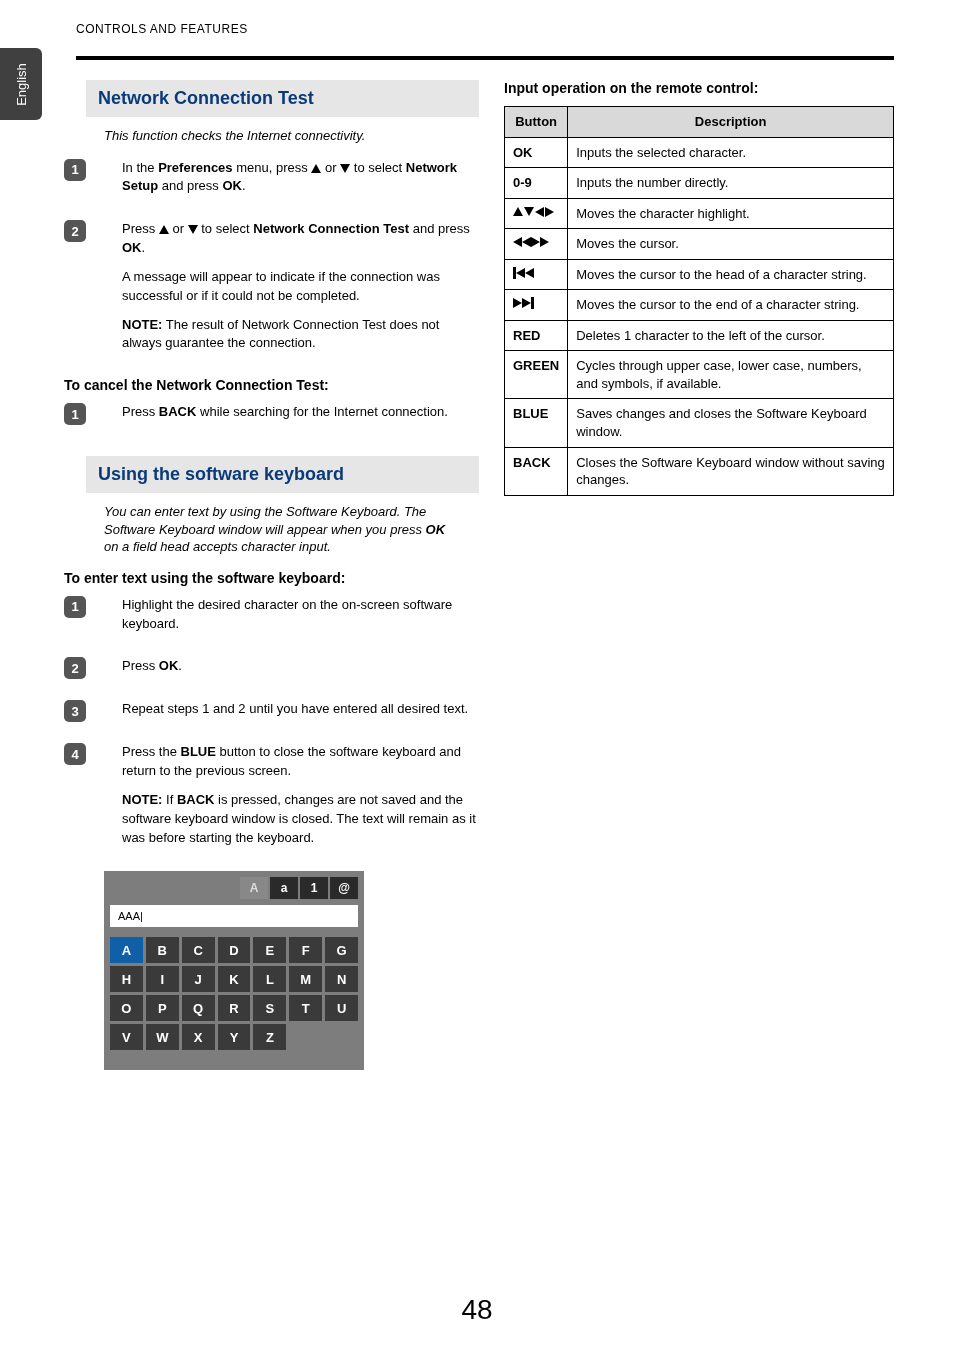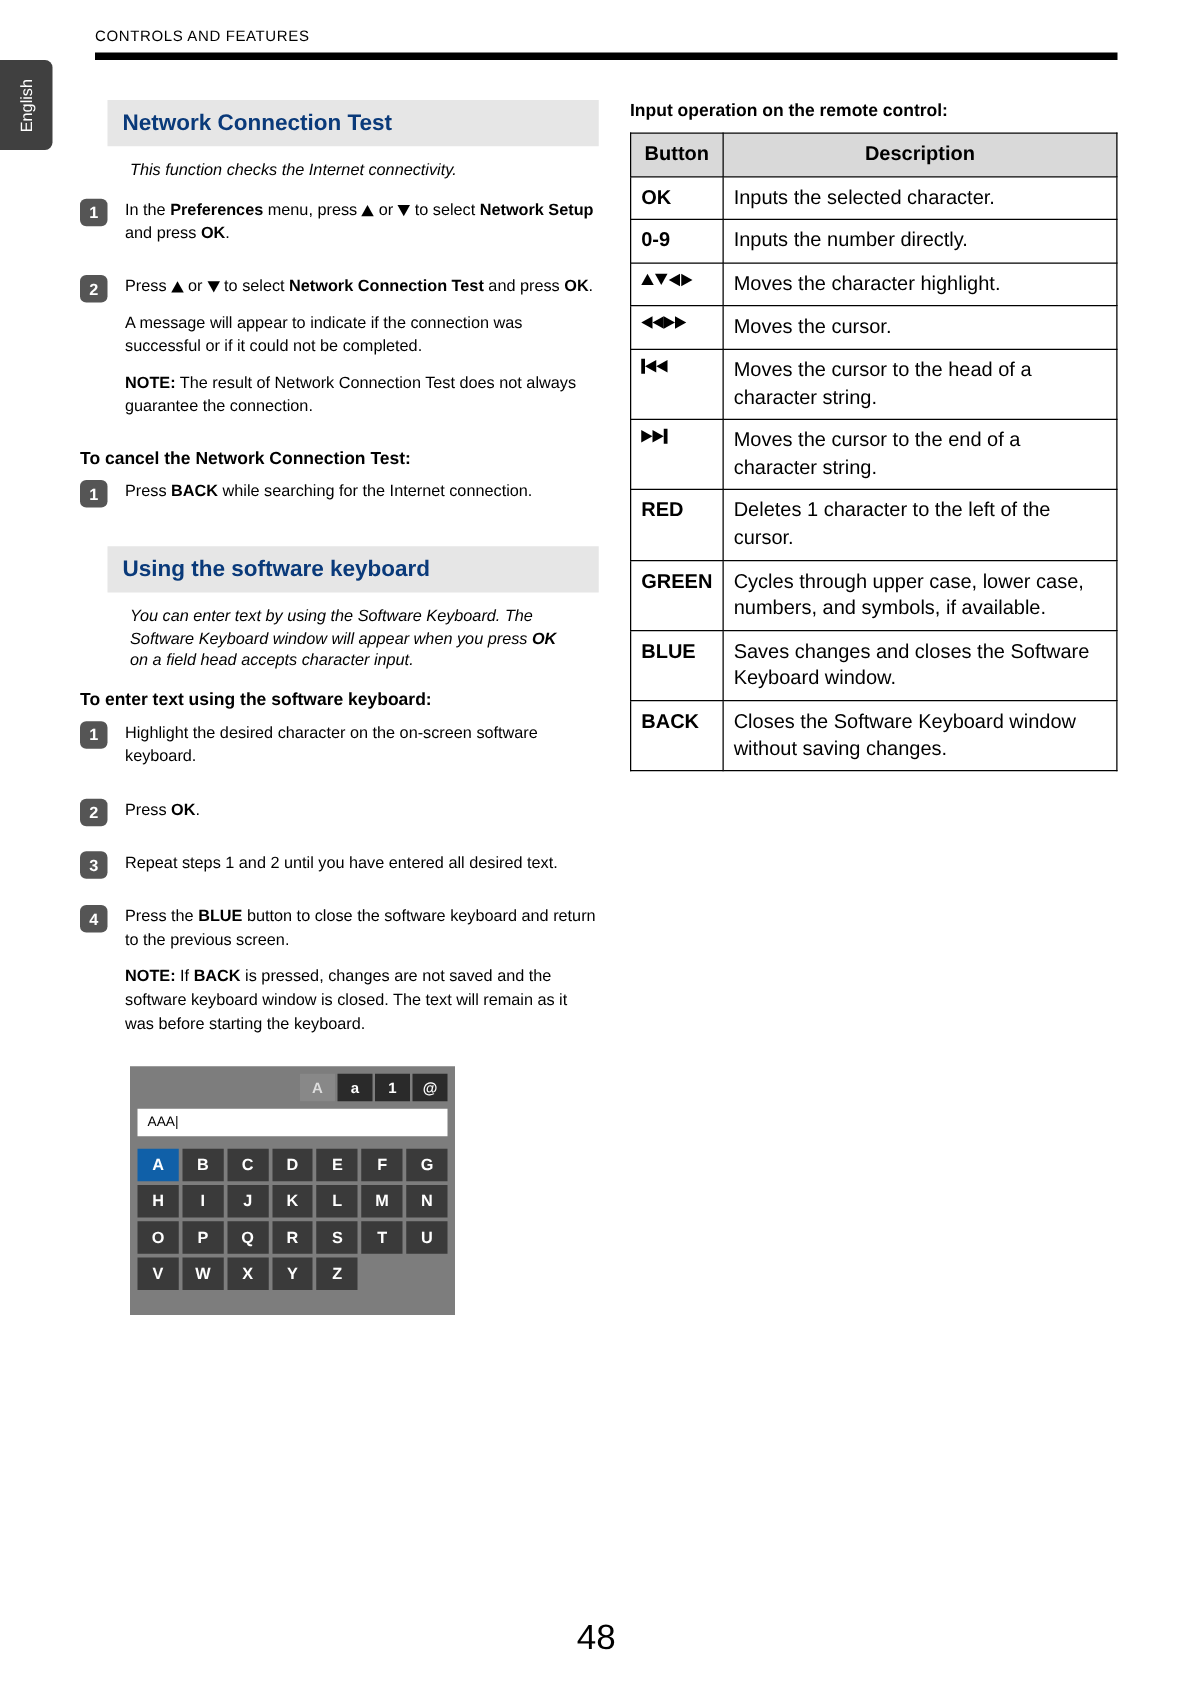--- a/index.html
+++ b/index.html
@@ -17,8 +17,8 @@
     top: 22px;
     left: 76px;
     right: 60px;
-    border-bottom: 6px solid #000000;
-    padding-bottom: 6px;
+    border-bottom: 4px solid #000000;
+    padding-bottom: 20px;
     font-size: 12px;
     letter-spacing: 0.5px;
   }

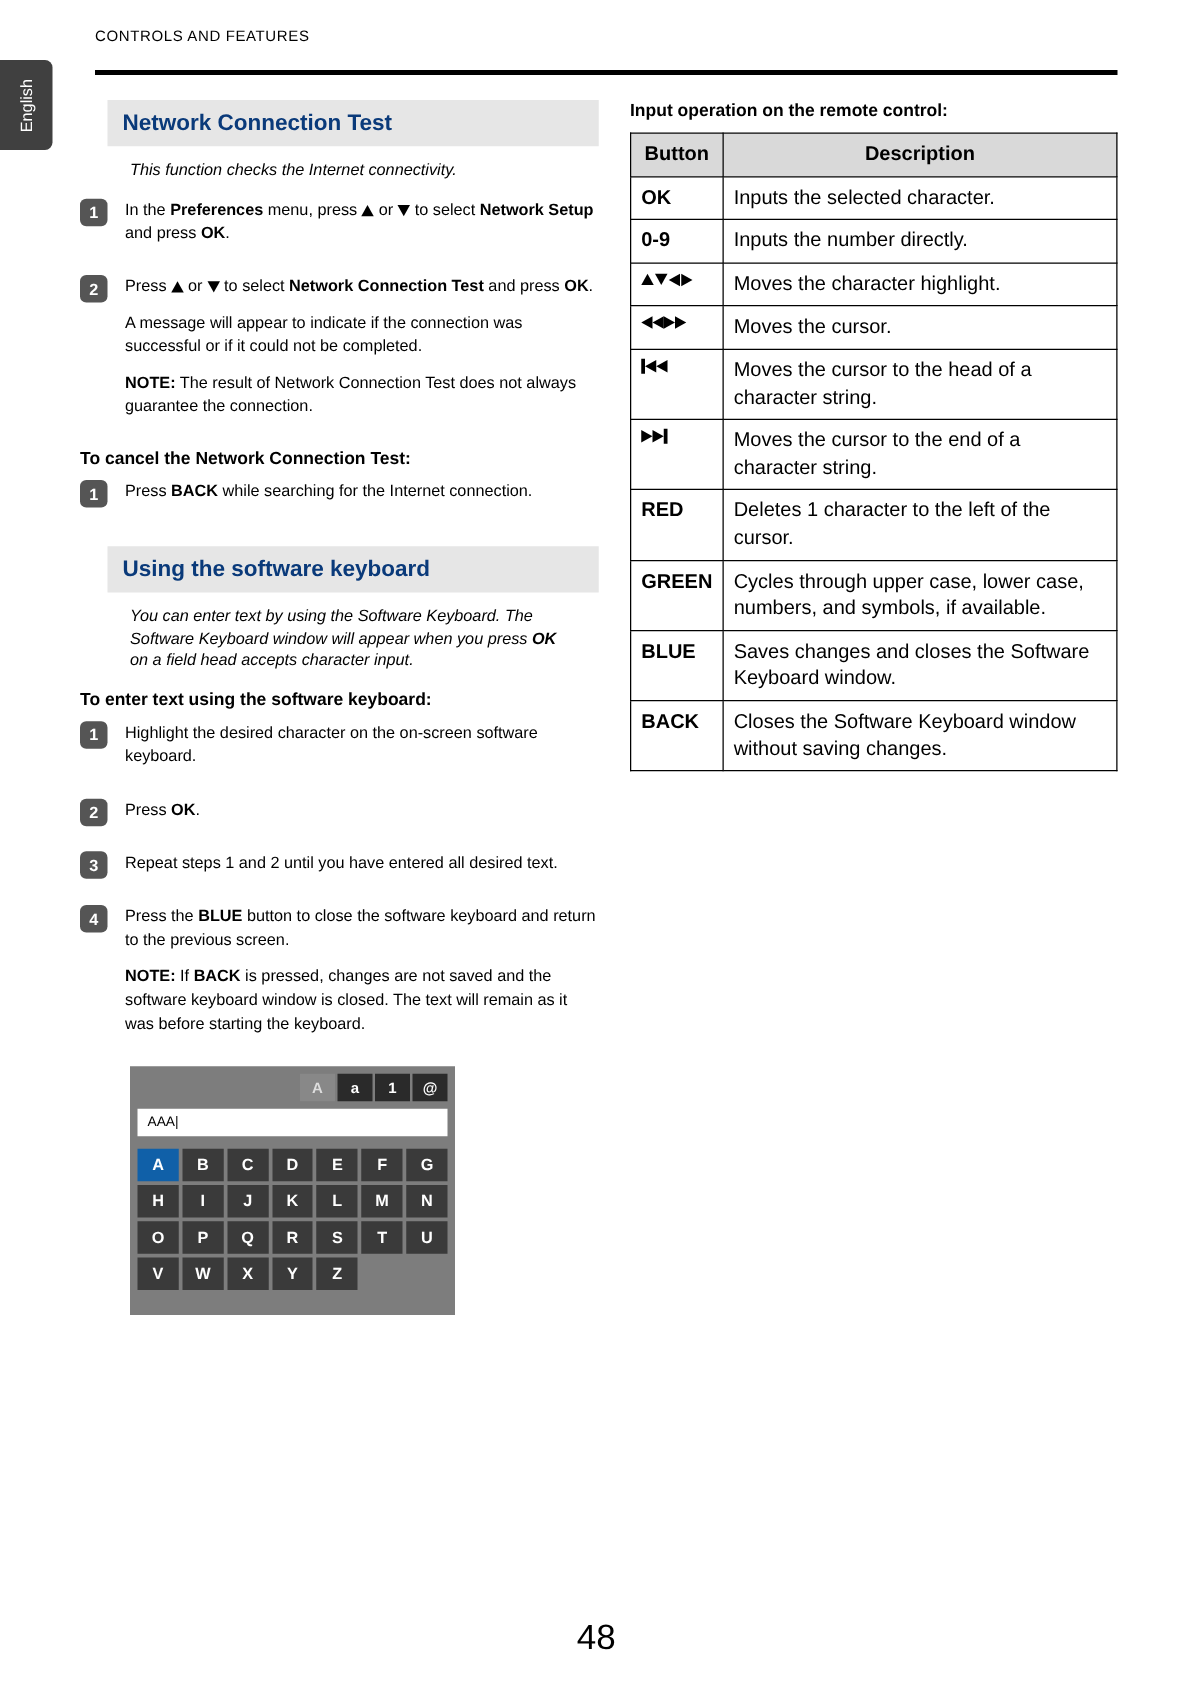--- a/index.html
+++ b/index.html
@@ -149,7 +149,7 @@
   table.remote {
     width: 100%;
     border-collapse: collapse;
-    font-size: 16px;
+    font-size: 13px;
   }
   table.remote th, table.remote td {
     border: 1px solid #000;

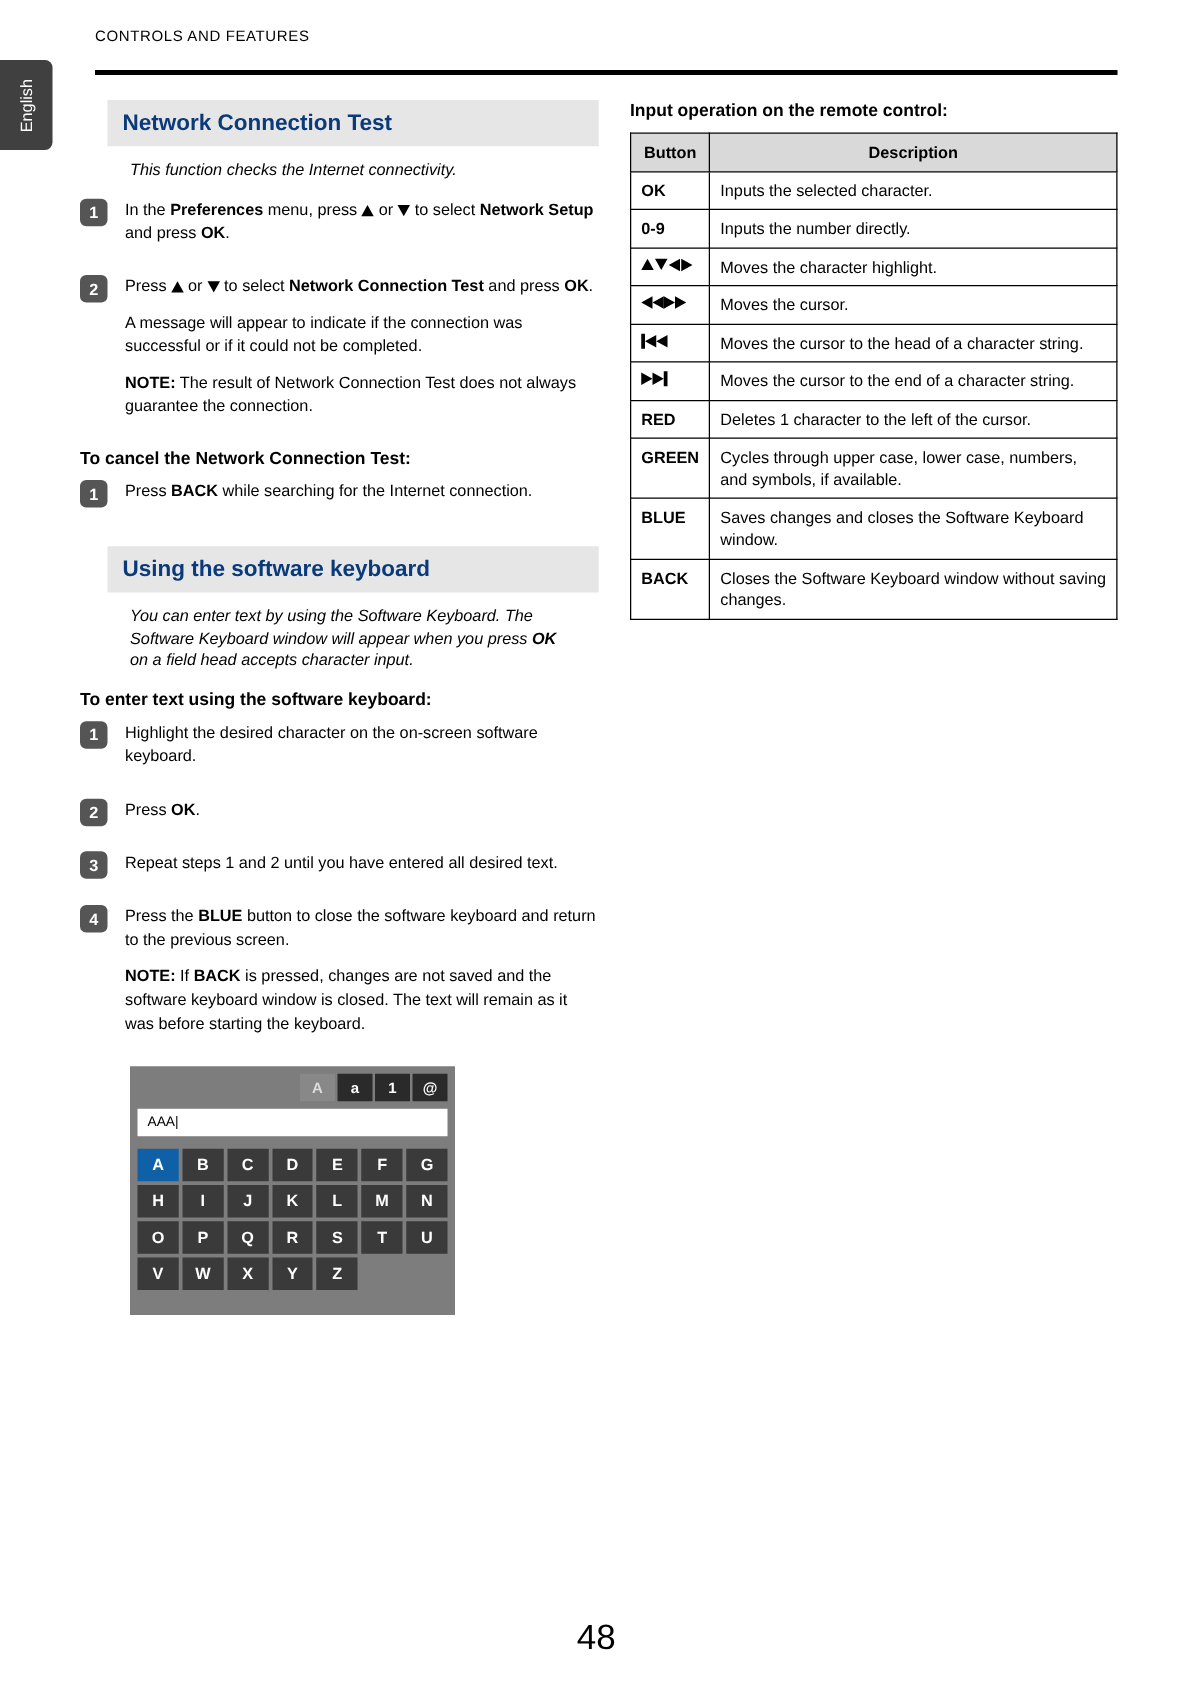--- a/index.html
+++ b/index.html
@@ -87,7 +87,7 @@
     font-size: 13px;
     line-height: 1.45;
   }
-  .step-body p { margin-bottom: 10px; }
+  .step-body p { margin-bottom: 10px; margin-left: 22px; }
   .sub-head {
     font-weight: bold;
     font-size: 14px;

